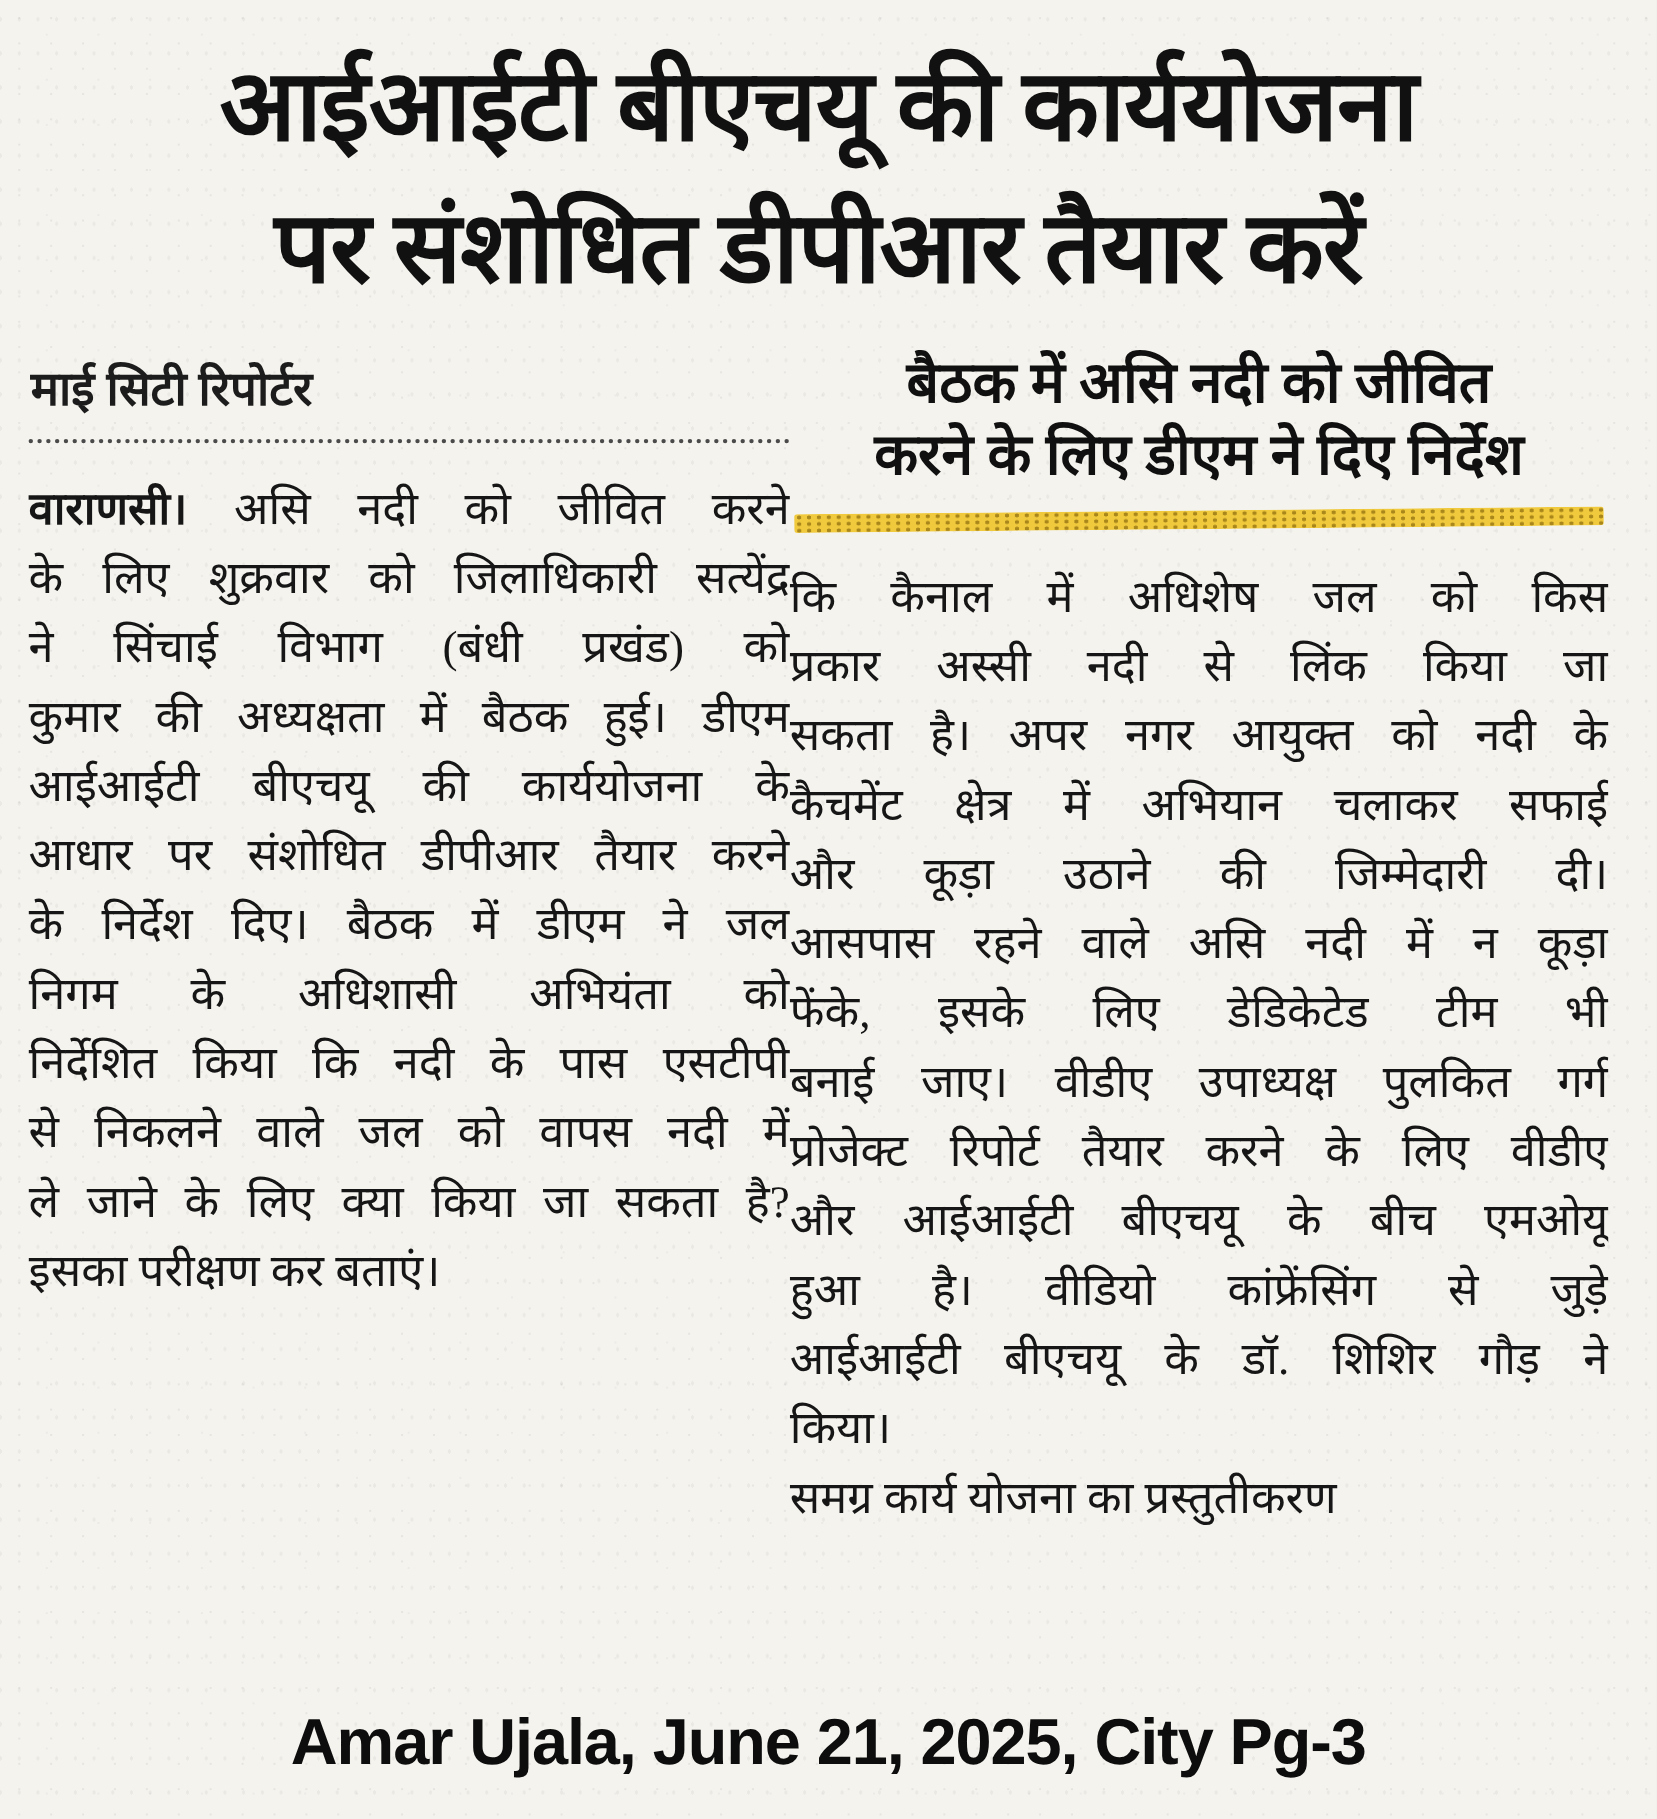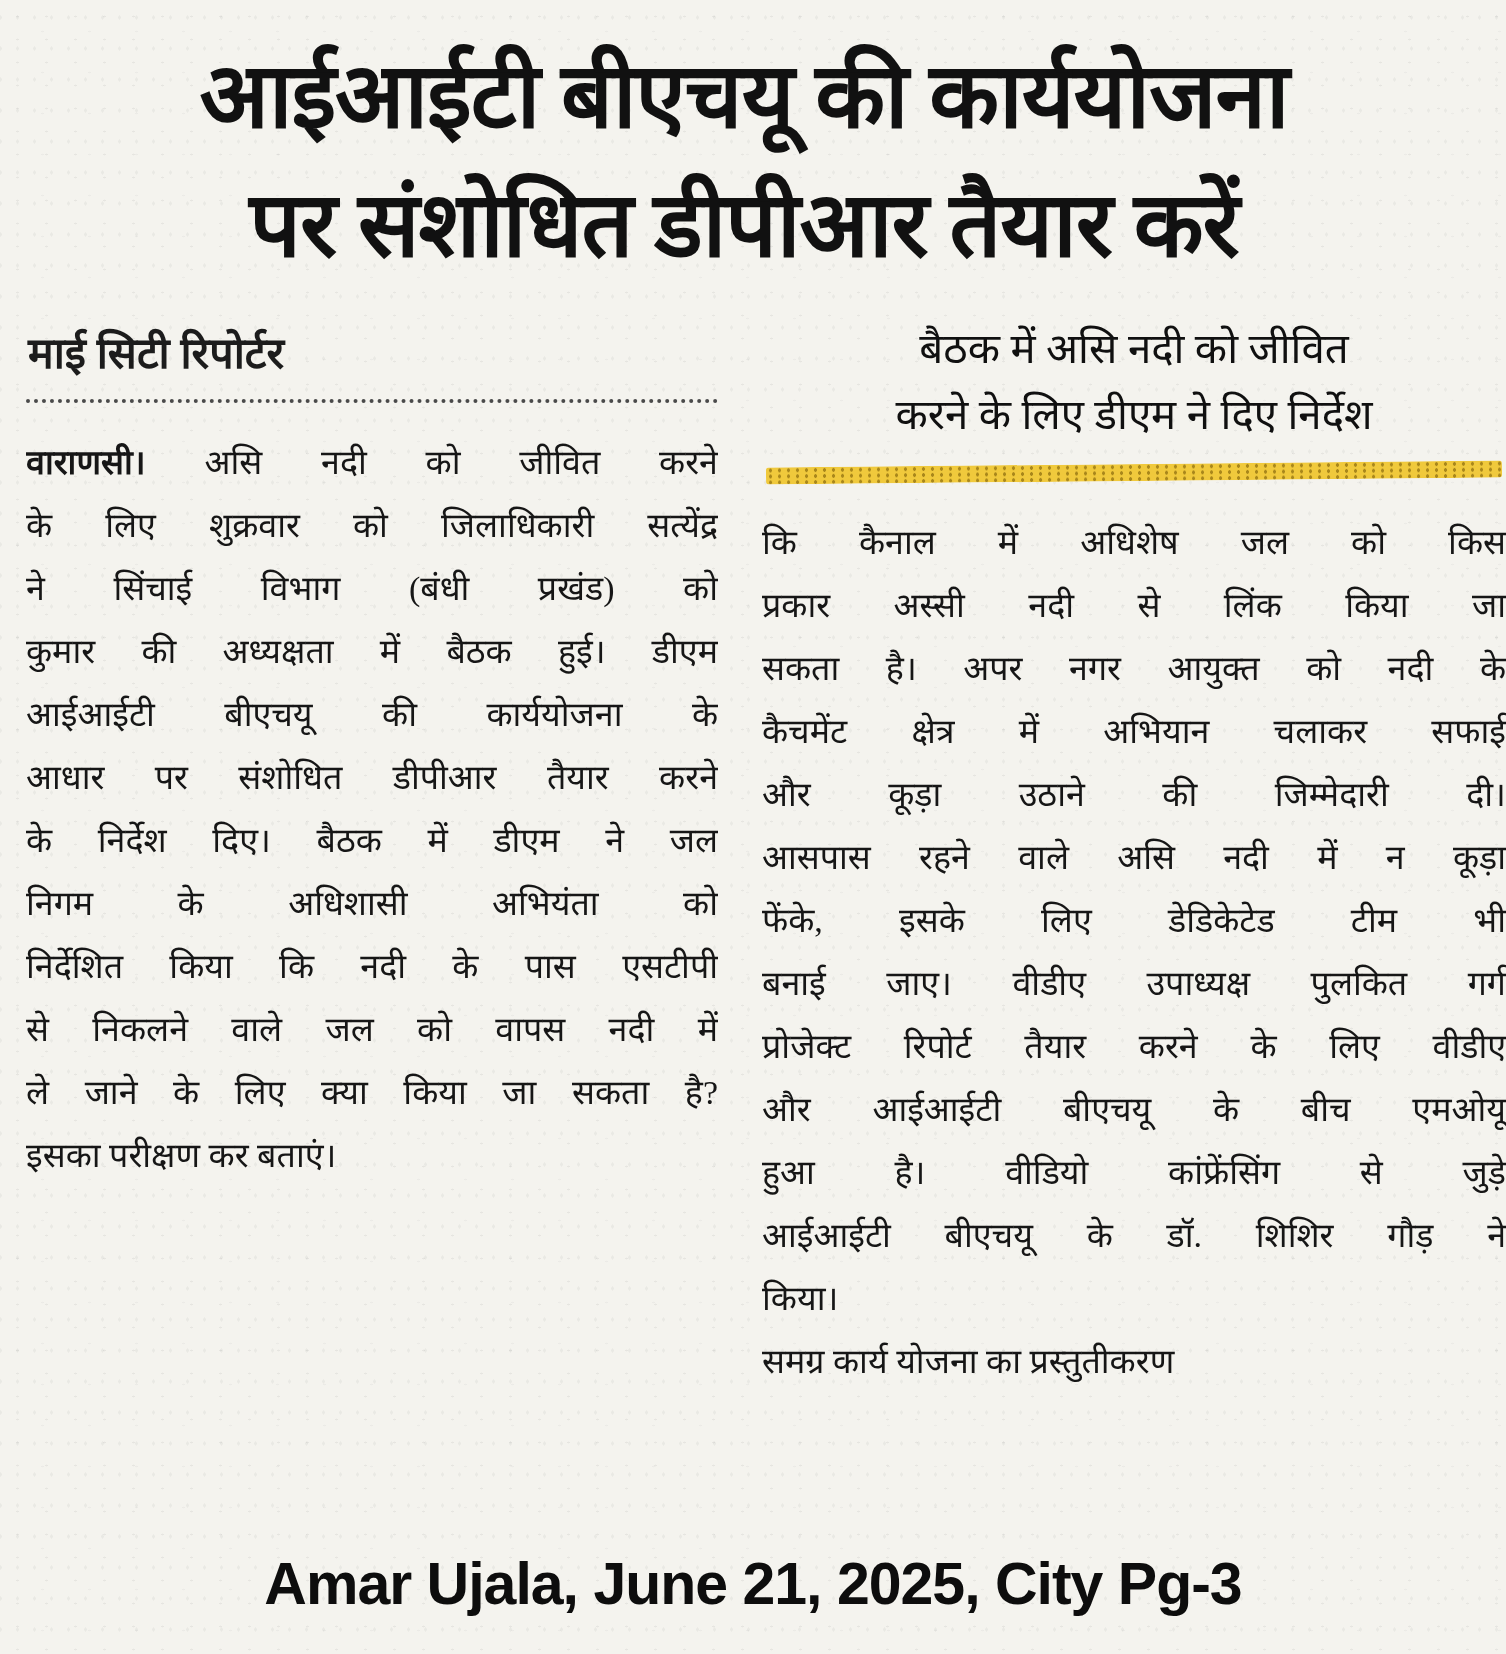--- a/index.html
+++ b/index.html
@@ -40,7 +40,6 @@
   }
   .columns{
     display:flex;
-    gap:44px;
     margin-top:18px;
   }
   .col-left{

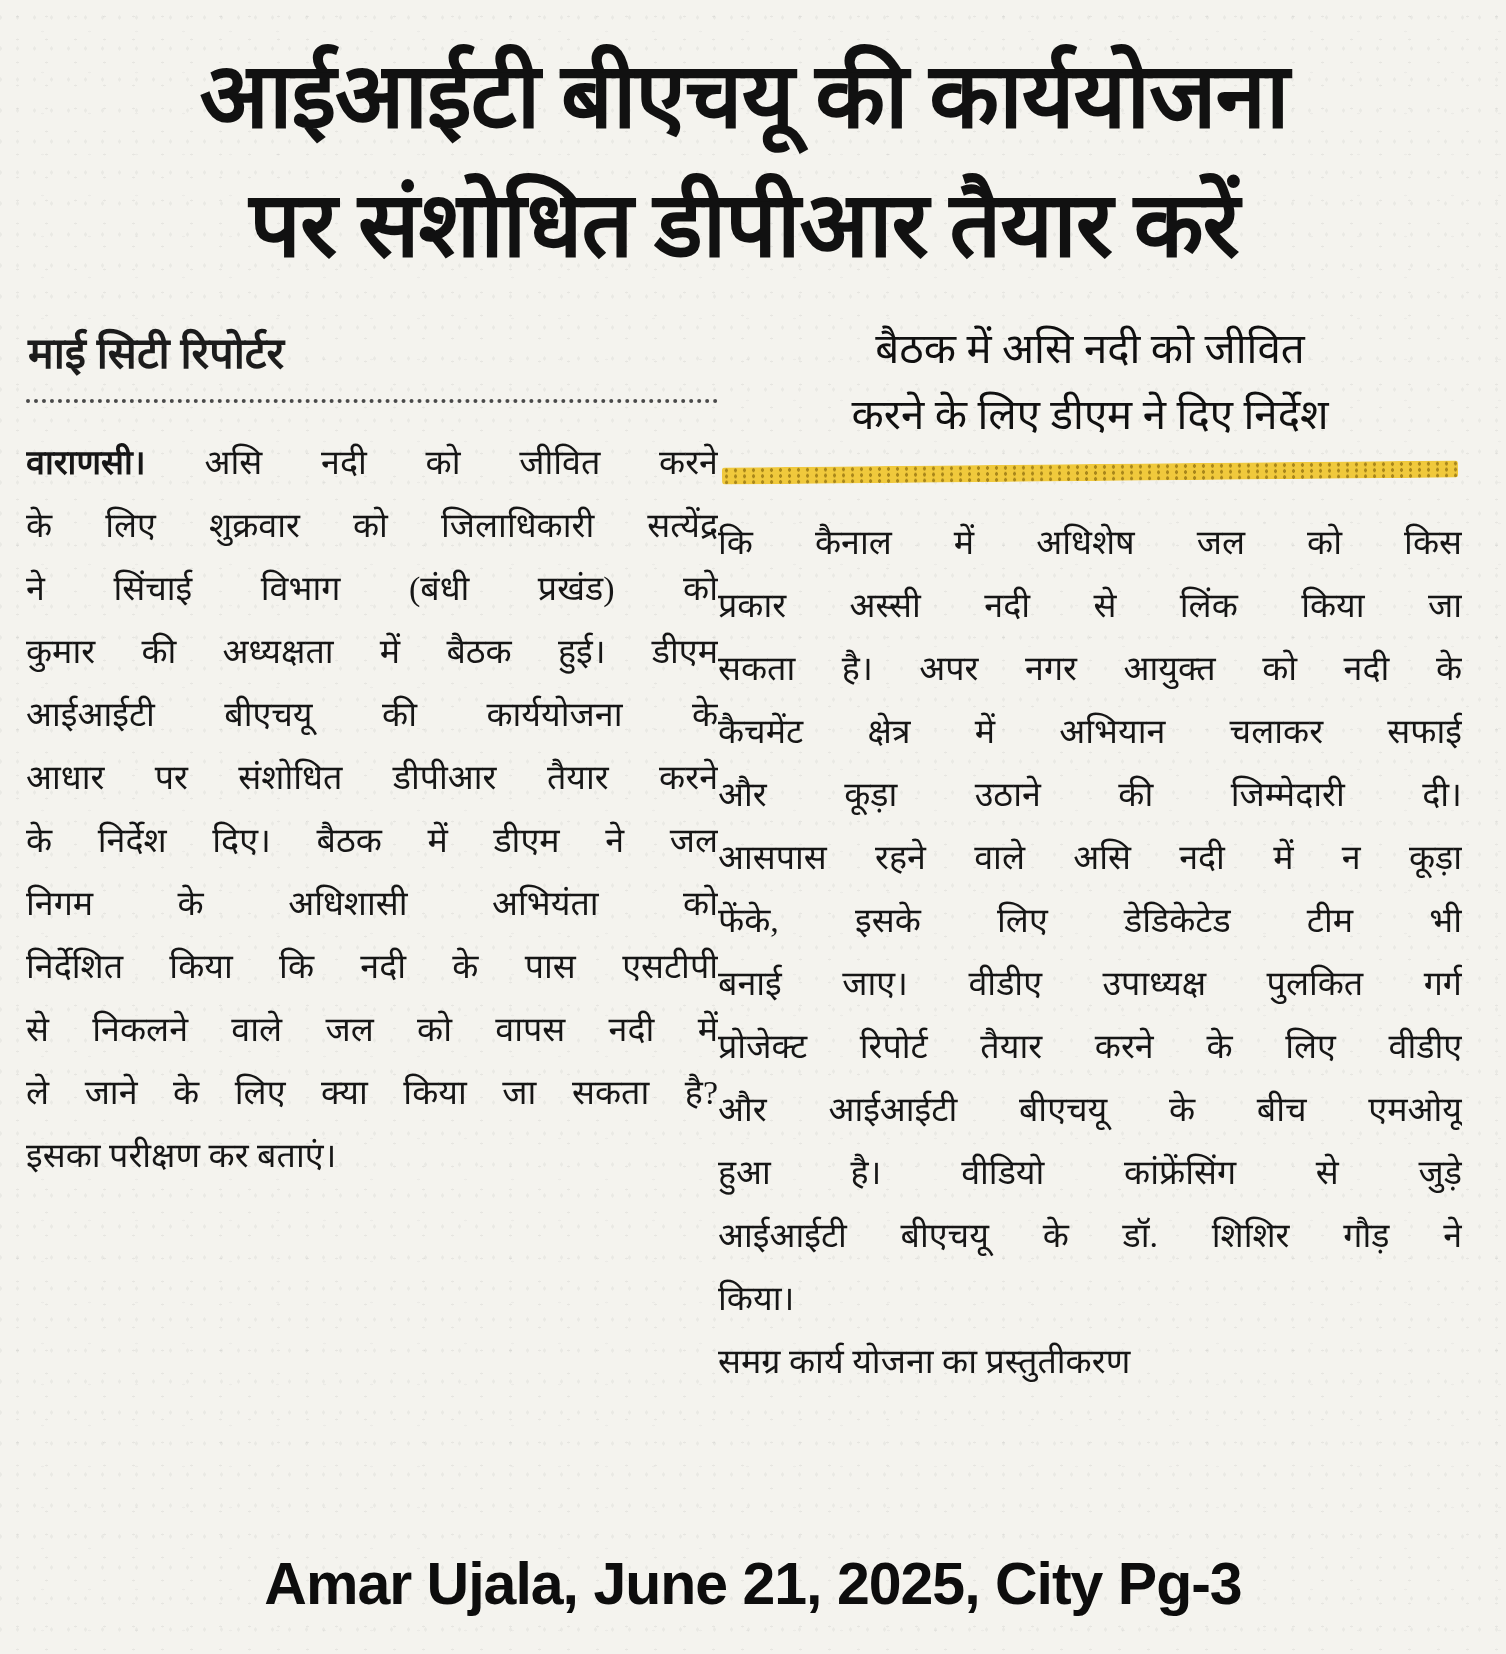--- a/index.html
+++ b/index.html
@@ -78,8 +78,8 @@
   .para2 .line:first-child{text-indent:1.4em;}
   .subhead{
     text-align:center;
-    font-weight:400;
-    font-size:42px;
+    font-weight:700;
+    font-size:52px;
     line-height:66px;
     margin:8px 0 10px 0;
     color:#101010;

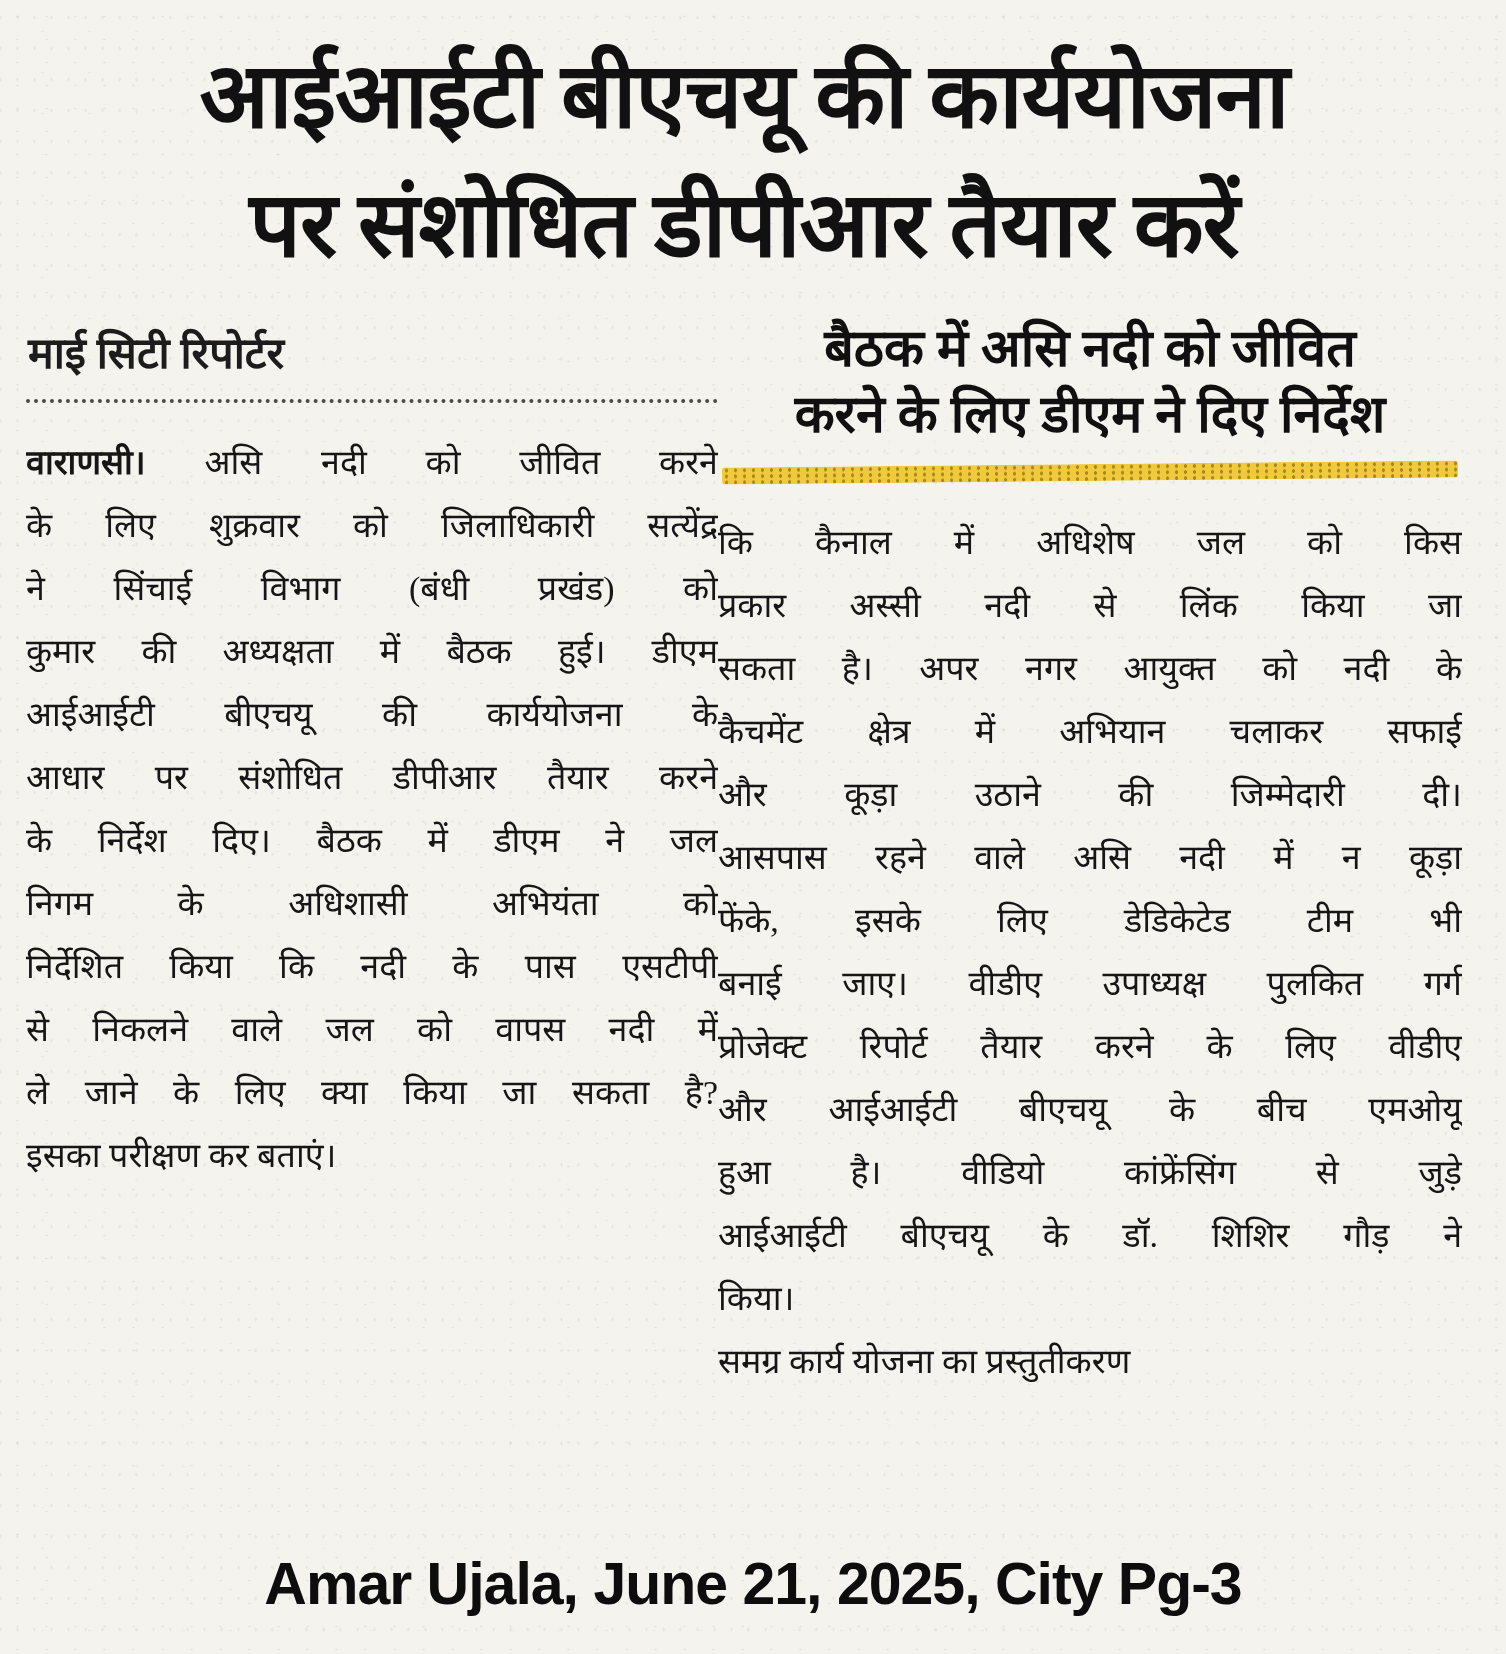--- a/index.html
+++ b/index.html
@@ -61,7 +61,7 @@
     height:0;
     margin:0 0 28px 0;
   }
-  .bodytext{font-size:34px; line-height:63px; color:#161616;}
+  .bodytext{font-size:41px; line-height:63px; color:#161616;}
   .line{
     text-align:justify;
     text-align-last:justify;

